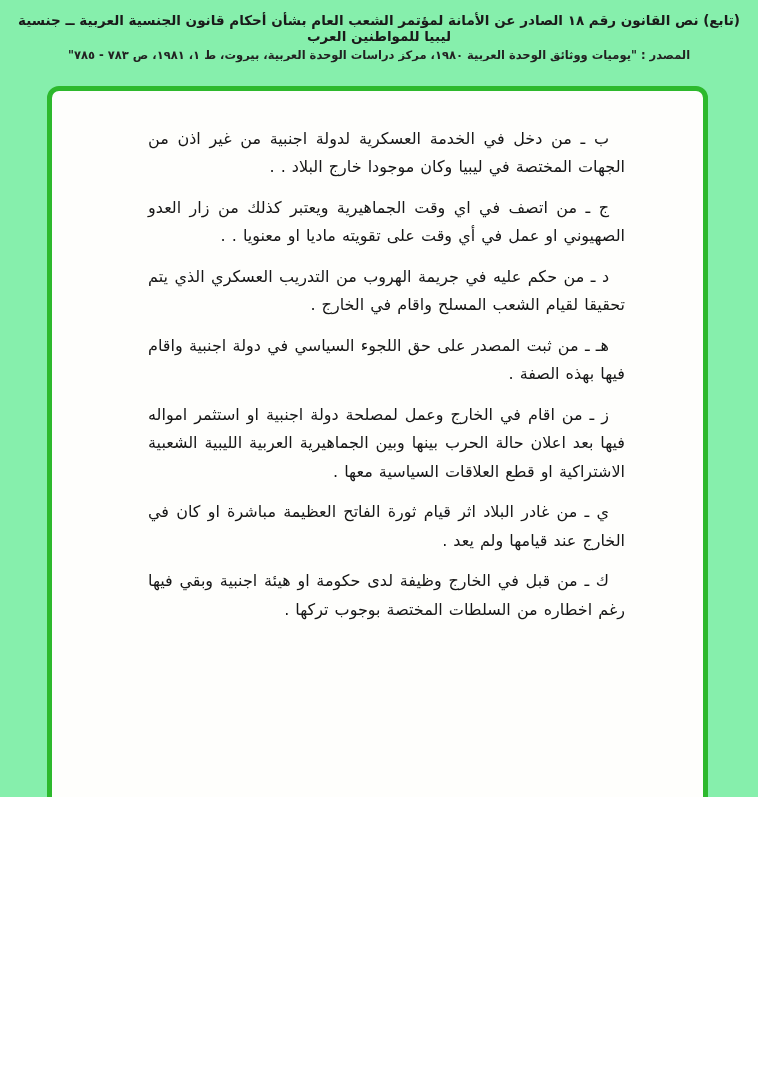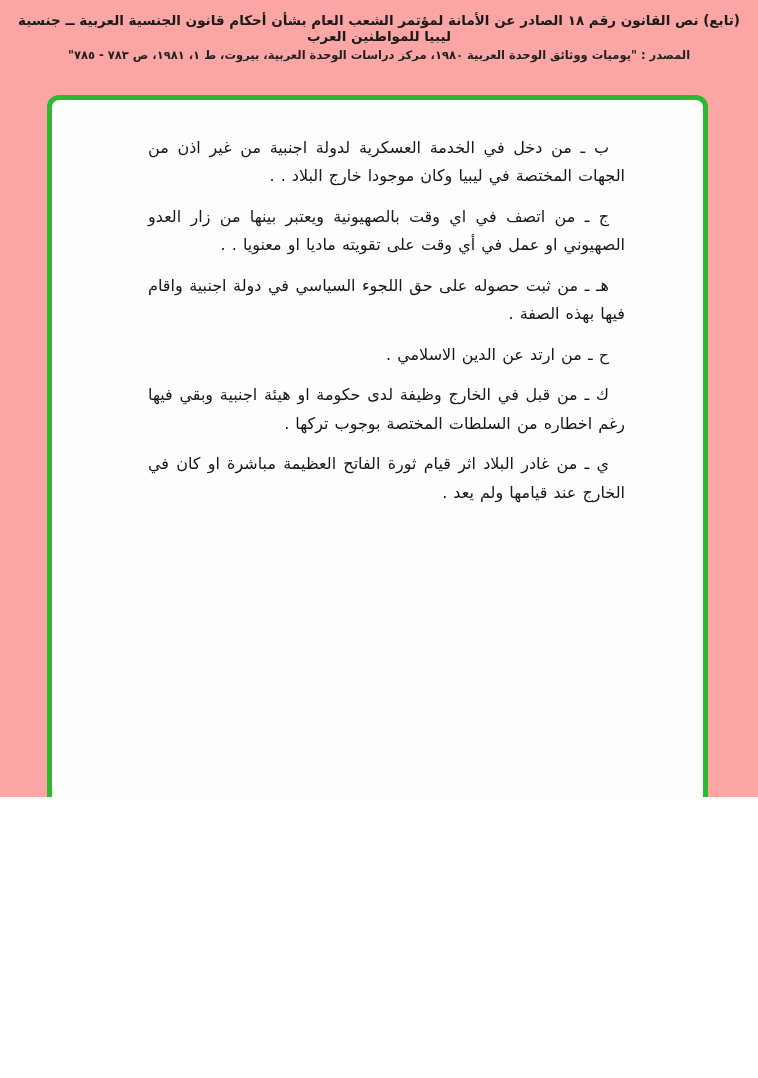--- a/index.html
+++ b/index.html
@@ -12,7 +12,7 @@
     position: relative;
     width: 758px;
     height: 797px;
-    background: #fca5a5;
+    background: #86efac;
     overflow: hidden;
     direction: rtl;
   }

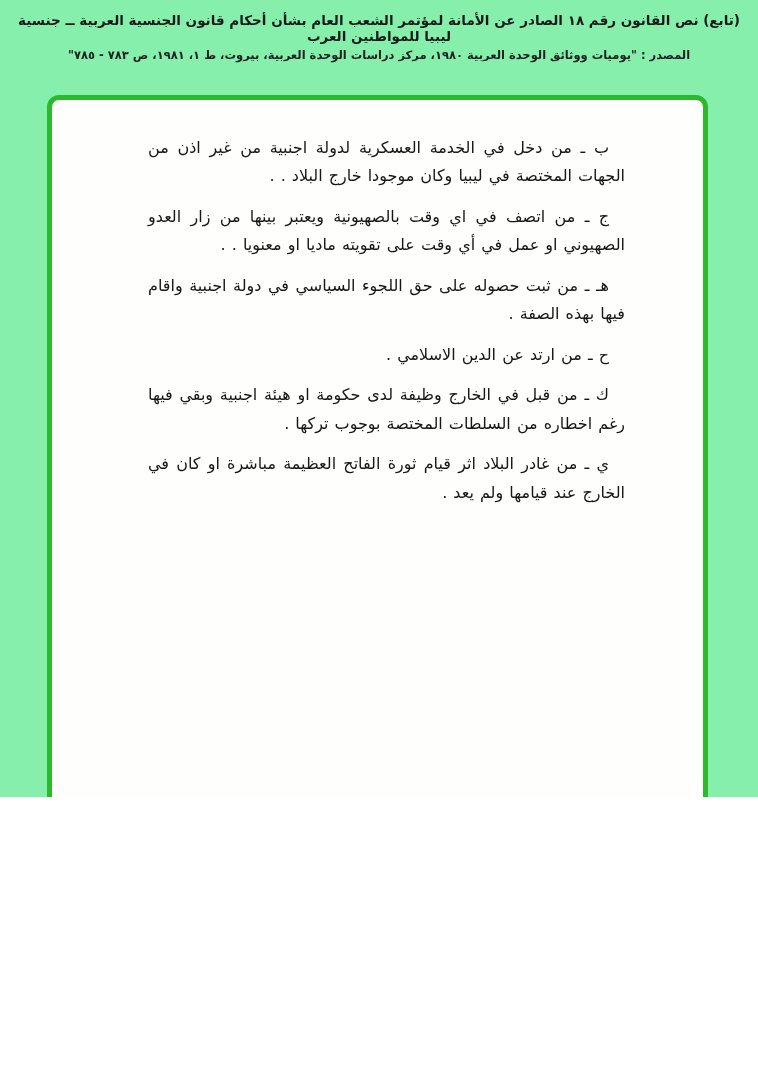--- a/index.html
+++ b/index.html
@@ -40,7 +40,7 @@
   }
   .green-box {
     position: absolute;
-    top: 95px;
+    top: 86px;
     left: 47px;
     width: 661px;
     height: 956px;

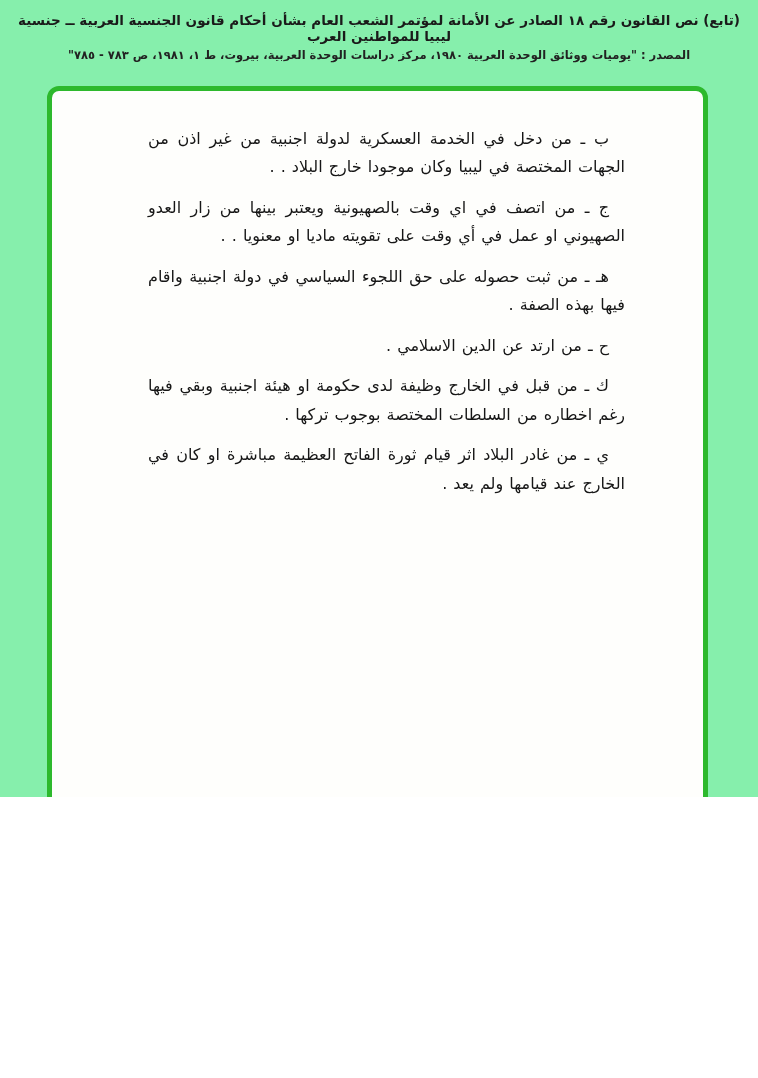--- a/index.html
+++ b/index.html
@@ -88,7 +88,7 @@
   <div class="green-box" style="border-color: rgb(45, 185, 45);">
     <div class="text-col">
         <p class="para">ب ـ من دخل في الخدمة العسكرية لدولة اجنبية من غير اذن من الجهات المختصة في ليبيا وكان موجودا خارج البلاد . .</p>
-        <p class="para">ج ـ من اتصف في اي وقت بالصهيونية ويعتبر بينها من زار العدو الصهيوني او عمل في أي وقت على تقويته ماديا او معنويا . .</p>
+        <p class="para">ج ـ من اتصف في اي وقت الجماهيرية ويعتبر كذلك من زار العدو الصهيوني او عمل في أي وقت على تقويته ماديا او معنويا . .</p>
         <p class="para">هـ ـ من ثبت حصوله على حق اللجوء السياسي في دولة اجنبية واقام فيها بهذه الصفة .</p>
         <p class="para">ح ـ من ارتد عن الدين الاسلامي .</p>
         <p class="para">ك ـ من قبل في الخارج وظيفة لدى حكومة او هيئة اجنبية وبقي فيها رغم اخطاره من السلطات المختصة بوجوب تركها .</p>

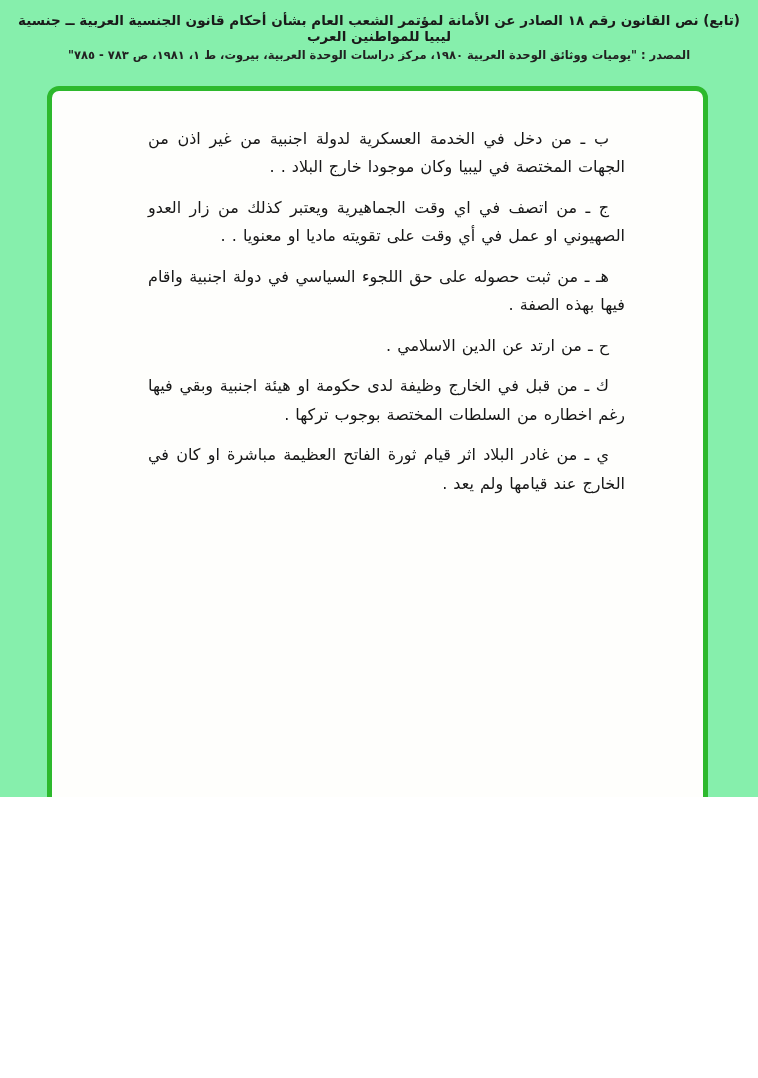--- a/index.html
+++ b/index.html
@@ -89,6 +89,7 @@
     <div class="text-col">
         <p class="para">ب ـ من دخل في الخدمة العسكرية لدولة اجنبية من غير اذن من الجهات المختصة في ليبيا وكان موجودا خارج البلاد . .</p>
         <p class="para">ج ـ من اتصف في اي وقت الجماهيرية ويعتبر كذلك من زار العدو الصهيوني او عمل في أي وقت على تقويته ماديا او معنويا . .</p>
+        <p class="para">د ـ من حكم عليه في جريمة الهروب من التدريب العسكري الذي يتم تحقيقا لقيام الشعب المسلح واقام في الخارج .</p>
         <p class="para">هـ ـ من ثبت حصوله على حق اللجوء السياسي في دولة اجنبية واقام فيها بهذه الصفة .</p>
         <p class="para">ح ـ من ارتد عن الدين الاسلامي .</p>
         <p class="para">ك ـ من قبل في الخارج وظيفة لدى حكومة او هيئة اجنبية وبقي فيها رغم اخطاره من السلطات المختصة بوجوب تركها .</p>

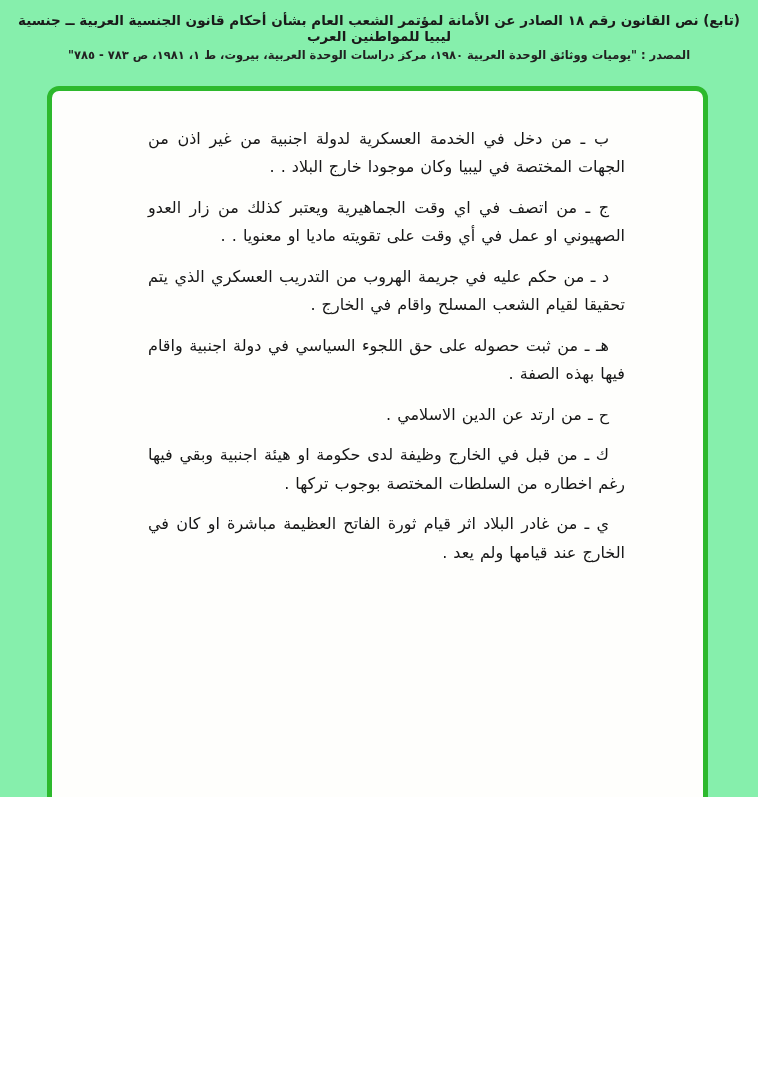--- a/index.html
+++ b/index.html
@@ -90,7 +90,7 @@
         <p class="para">ب ـ من دخل في الخدمة العسكرية لدولة اجنبية من غير اذن من الجهات المختصة في ليبيا وكان موجودا خارج البلاد . .</p>
         <p class="para">ج ـ من اتصف في اي وقت الجماهيرية ويعتبر كذلك من زار العدو الصهيوني او عمل في أي وقت على تقويته ماديا او معنويا . .</p>
         <p class="para">د ـ من حكم عليه في جريمة الهروب من التدريب العسكري الذي يتم تحقيقا لقيام الشعب المسلح واقام في الخارج .</p>
-        <p class="para">هـ ـ من ثبت حصوله على حق اللجوء السياسي في دولة اجنبية واقام فيها بهذه الصفة .</p>
+        <p class="para">هـ ـ من ثبت المصدر على حق اللجوء السياسي في دولة اجنبية واقام فيها بهذه الصفة .</p>
         <p class="para">ح ـ من ارتد عن الدين الاسلامي .</p>
         <p class="para">ك ـ من قبل في الخارج وظيفة لدى حكومة او هيئة اجنبية وبقي فيها رغم اخطاره من السلطات المختصة بوجوب تركها .</p>
         <p class="para">ي ـ من غادر البلاد اثر قيام ثورة الفاتح العظيمة مباشرة او كان في الخارج عند قيامها ولم يعد .</p>

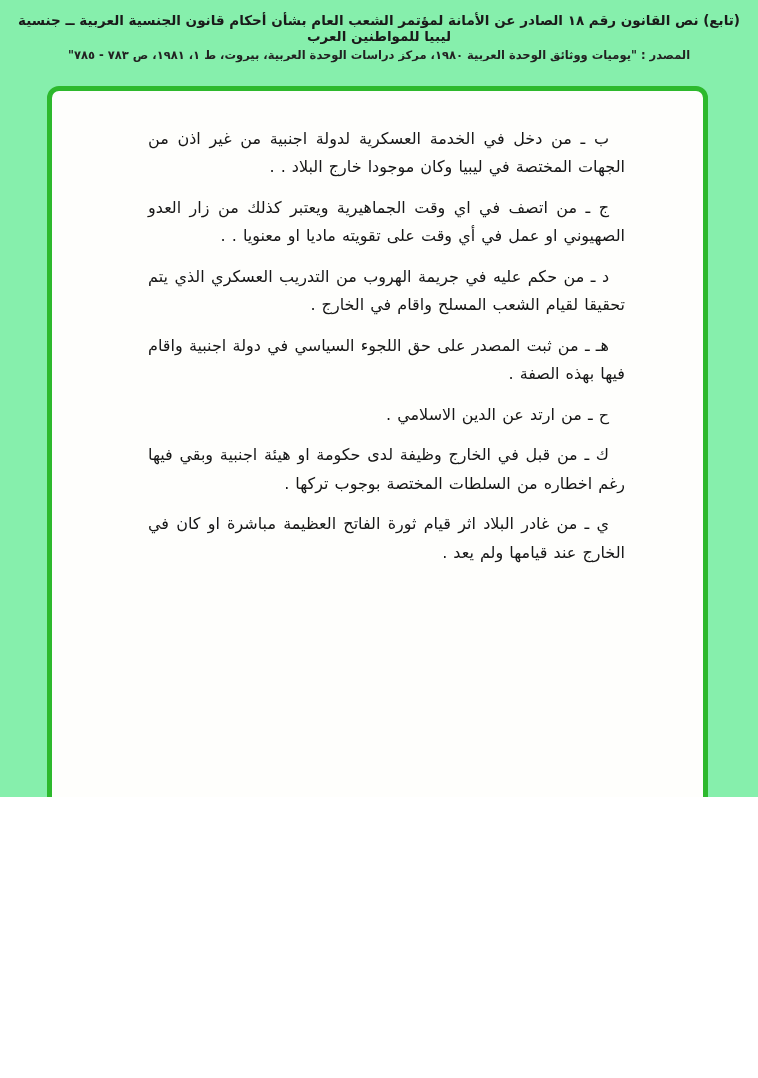--- a/index.html
+++ b/index.html
@@ -91,6 +91,7 @@
         <p class="para">ج ـ من اتصف في اي وقت الجماهيرية ويعتبر كذلك من زار العدو الصهيوني او عمل في أي وقت على تقويته ماديا او معنويا . .</p>
         <p class="para">د ـ من حكم عليه في جريمة الهروب من التدريب العسكري الذي يتم تحقيقا لقيام الشعب المسلح واقام في الخارج .</p>
         <p class="para">هـ ـ من ثبت المصدر على حق اللجوء السياسي في دولة اجنبية واقام فيها بهذه الصفة .</p>
+        <p class="para">ز ـ من اقام في الخارج وعمل لمصلحة دولة اجنبية او استثمر امواله فيها بعد اعلان حالة الحرب بينها وبين الجماهيرية العربية الليبية الشعبية الاشتراكية او قطع العلاقات السياسية معها .</p>
         <p class="para">ح ـ من ارتد عن الدين الاسلامي .</p>
         <p class="para">ك ـ من قبل في الخارج وظيفة لدى حكومة او هيئة اجنبية وبقي فيها رغم اخطاره من السلطات المختصة بوجوب تركها .</p>
         <p class="para">ي ـ من غادر البلاد اثر قيام ثورة الفاتح العظيمة مباشرة او كان في الخارج عند قيامها ولم يعد .</p>

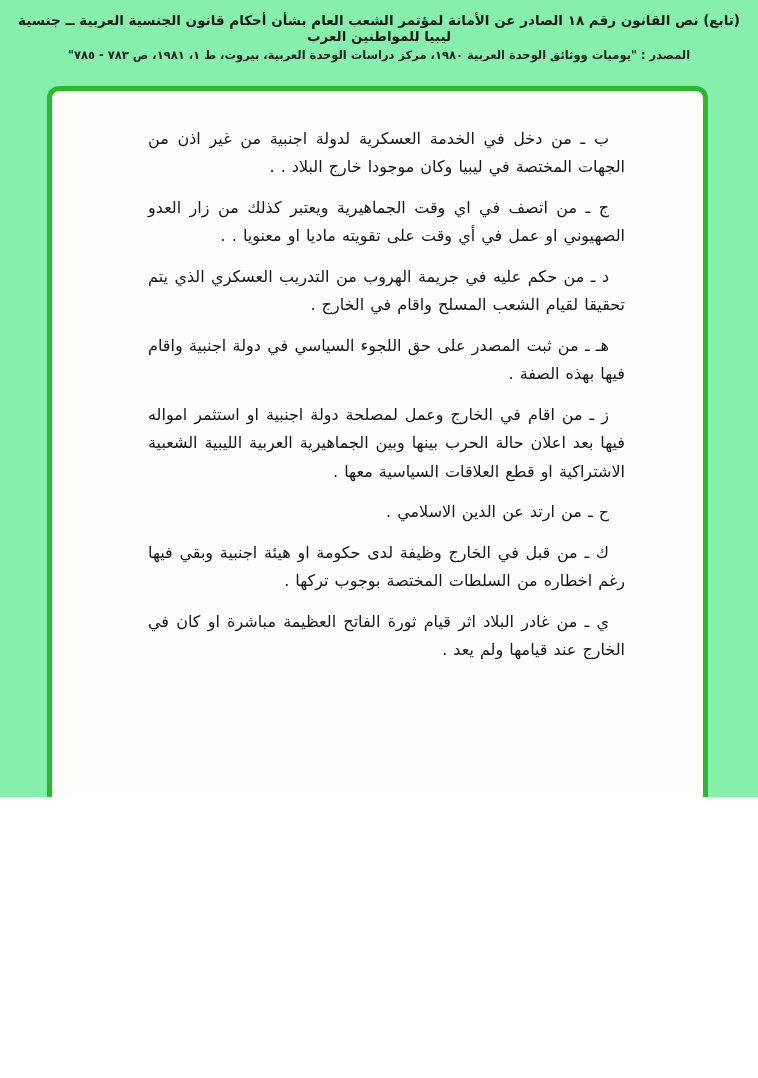--- a/index.html
+++ b/index.html
@@ -92,7 +92,6 @@
         <p class="para">د ـ من حكم عليه في جريمة الهروب من التدريب العسكري الذي يتم تحقيقا لقيام الشعب المسلح واقام في الخارج .</p>
         <p class="para">هـ ـ من ثبت المصدر على حق اللجوء السياسي في دولة اجنبية واقام فيها بهذه الصفة .</p>
         <p class="para">ز ـ من اقام في الخارج وعمل لمصلحة دولة اجنبية او استثمر امواله فيها بعد اعلان حالة الحرب بينها وبين الجماهيرية العربية الليبية الشعبية الاشتراكية او قطع العلاقات السياسية معها .</p>
-        <p class="para">ح ـ من ارتد عن الدين الاسلامي .</p>
         <p class="para">ك ـ من قبل في الخارج وظيفة لدى حكومة او هيئة اجنبية وبقي فيها رغم اخطاره من السلطات المختصة بوجوب تركها .</p>
         <p class="para">ي ـ من غادر البلاد اثر قيام ثورة الفاتح العظيمة مباشرة او كان في الخارج عند قيامها ولم يعد .</p>
       </div>

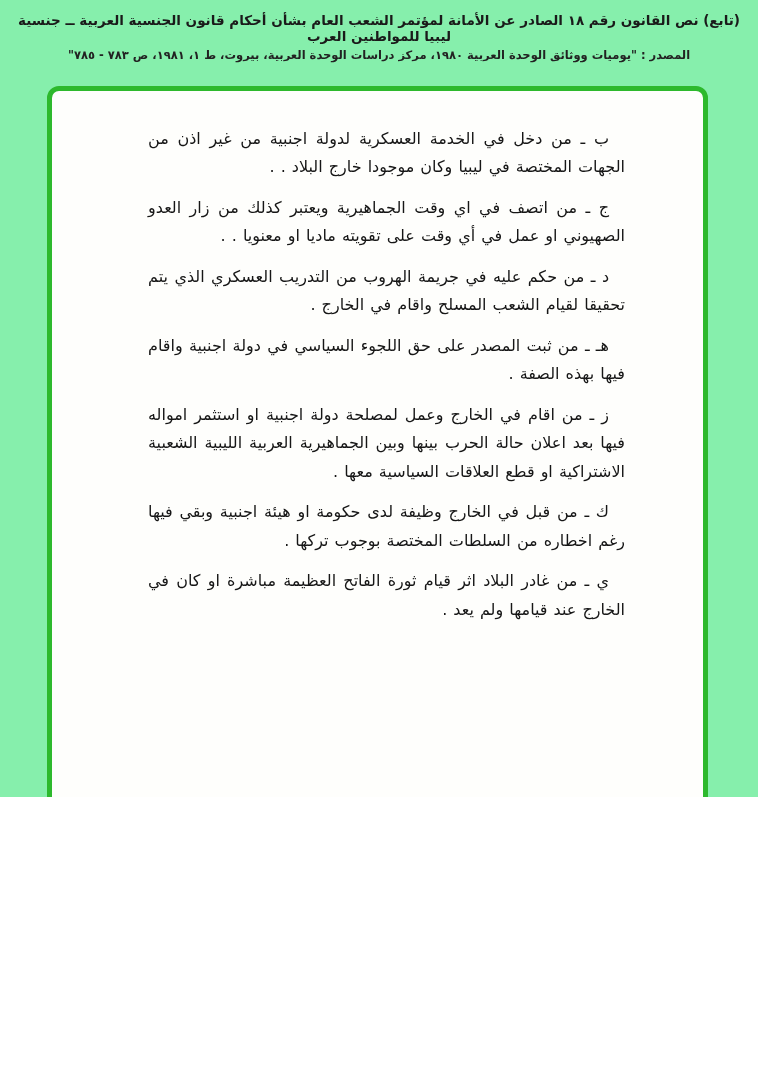--- a/index.html
+++ b/index.html
@@ -92,8 +92,8 @@
         <p class="para">د ـ من حكم عليه في جريمة الهروب من التدريب العسكري الذي يتم تحقيقا لقيام الشعب المسلح واقام في الخارج .</p>
         <p class="para">هـ ـ من ثبت المصدر على حق اللجوء السياسي في دولة اجنبية واقام فيها بهذه الصفة .</p>
         <p class="para">ز ـ من اقام في الخارج وعمل لمصلحة دولة اجنبية او استثمر امواله فيها بعد اعلان حالة الحرب بينها وبين الجماهيرية العربية الليبية الشعبية الاشتراكية او قطع العلاقات السياسية معها .</p>
+        <p class="para">ي ـ من غادر البلاد اثر قيام ثورة الفاتح العظيمة مباشرة او كان في الخارج عند قيامها ولم يعد .</p>
         <p class="para">ك ـ من قبل في الخارج وظيفة لدى حكومة او هيئة اجنبية وبقي فيها رغم اخطاره من السلطات المختصة بوجوب تركها .</p>
-        <p class="para">ي ـ من غادر البلاد اثر قيام ثورة الفاتح العظيمة مباشرة او كان في الخارج عند قيامها ولم يعد .</p>
       </div>
   </div>
 

